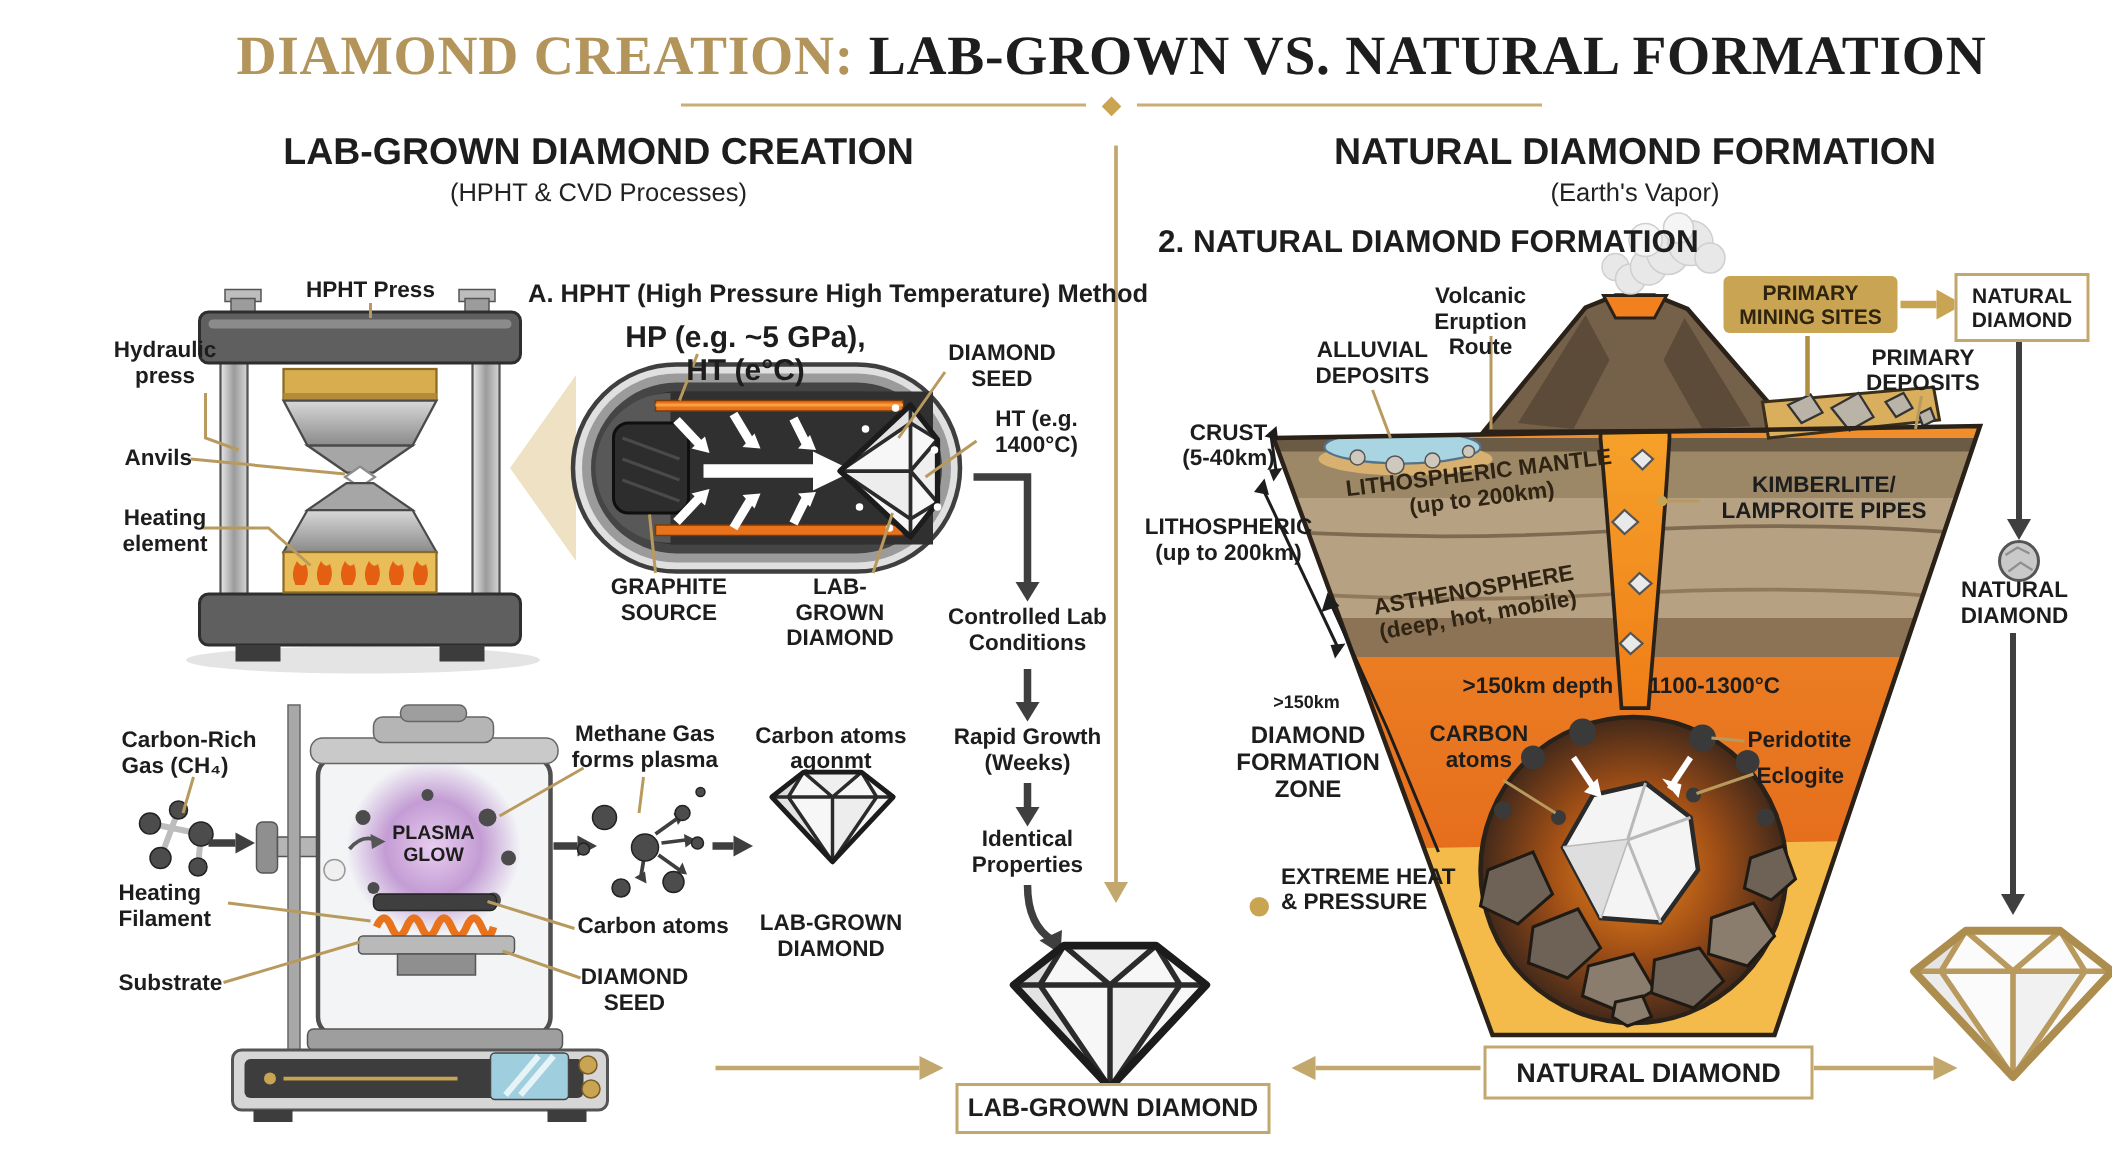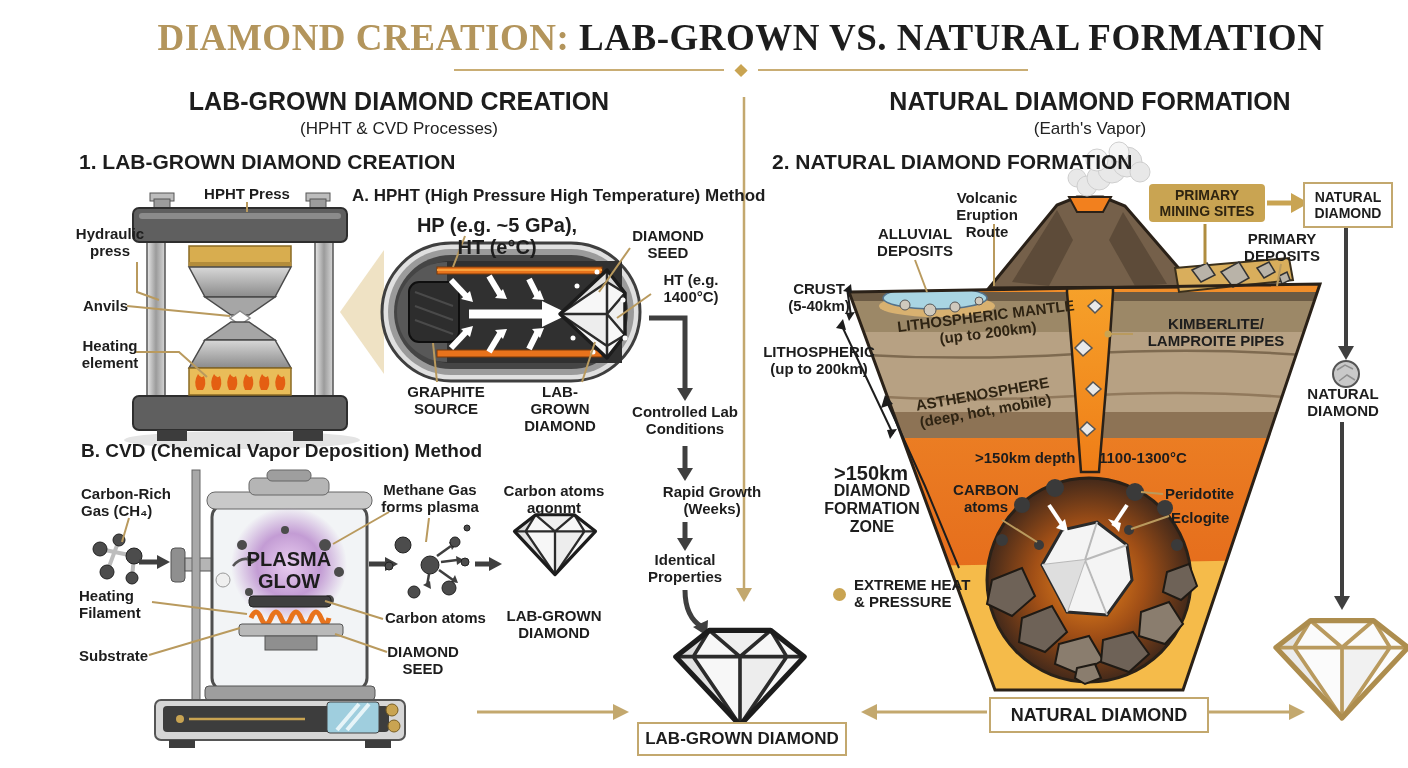--- a/index.html
+++ b/index.html
@@ -438,7 +438,6 @@
 
 <div class="colhead" style="left:132px;top:87px;width:460px">LAB-GROWN DIAMOND CREATION</div>
 <div class="colsub" style="left:132px;top:119px;width:460px">(HPHT &amp; CVD Processes)</div>
-<div class="sechead" style="left:42px;top:150px">1. LAB-GROWN DIAMOND CREATION</div>
 <div class="methead" style="left:315px;top:186px">A. HPHT (High Pressure High Temperature) Method</div>
 
 <div class="lbl ctr" style="left:160px;top:186px;width:100px">HPHT Press</div>

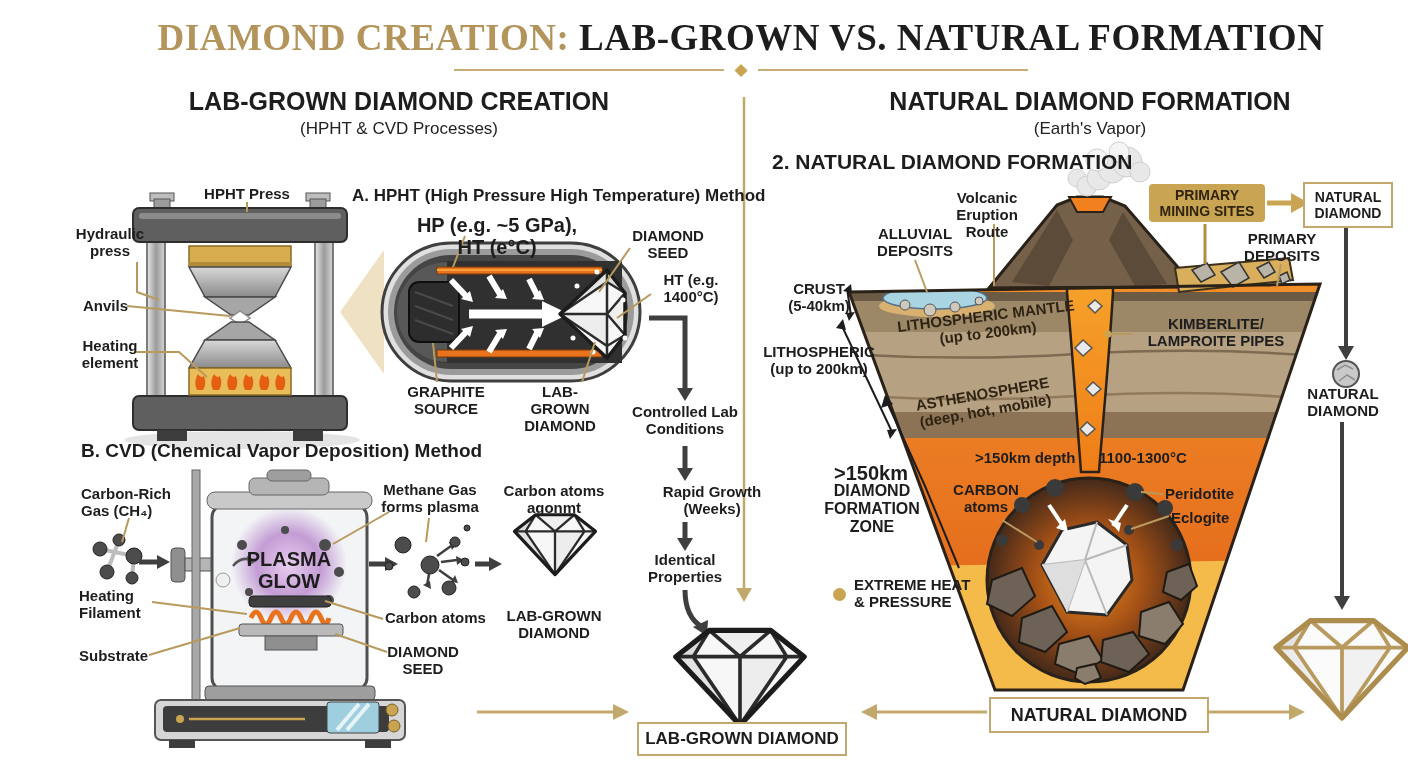--- a/index.html
+++ b/index.html
@@ -464,7 +464,6 @@
 <div class="lbl ctr" style="left:596px;top:552px;width:104px">Identical
 Properties</div>
 
-<div class="methead" style="left:44px;top:440px;font-size:19px">B. CVD (Chemical Vapor Deposition) Method</div>
 <div class="lbl" style="left:44px;top:486px">Carbon-Rich
 Gas (CH₄)</div>
 <div class="lbl ctr" style="left:198px;top:548px;width:108px;font-size:20px">PLASMA

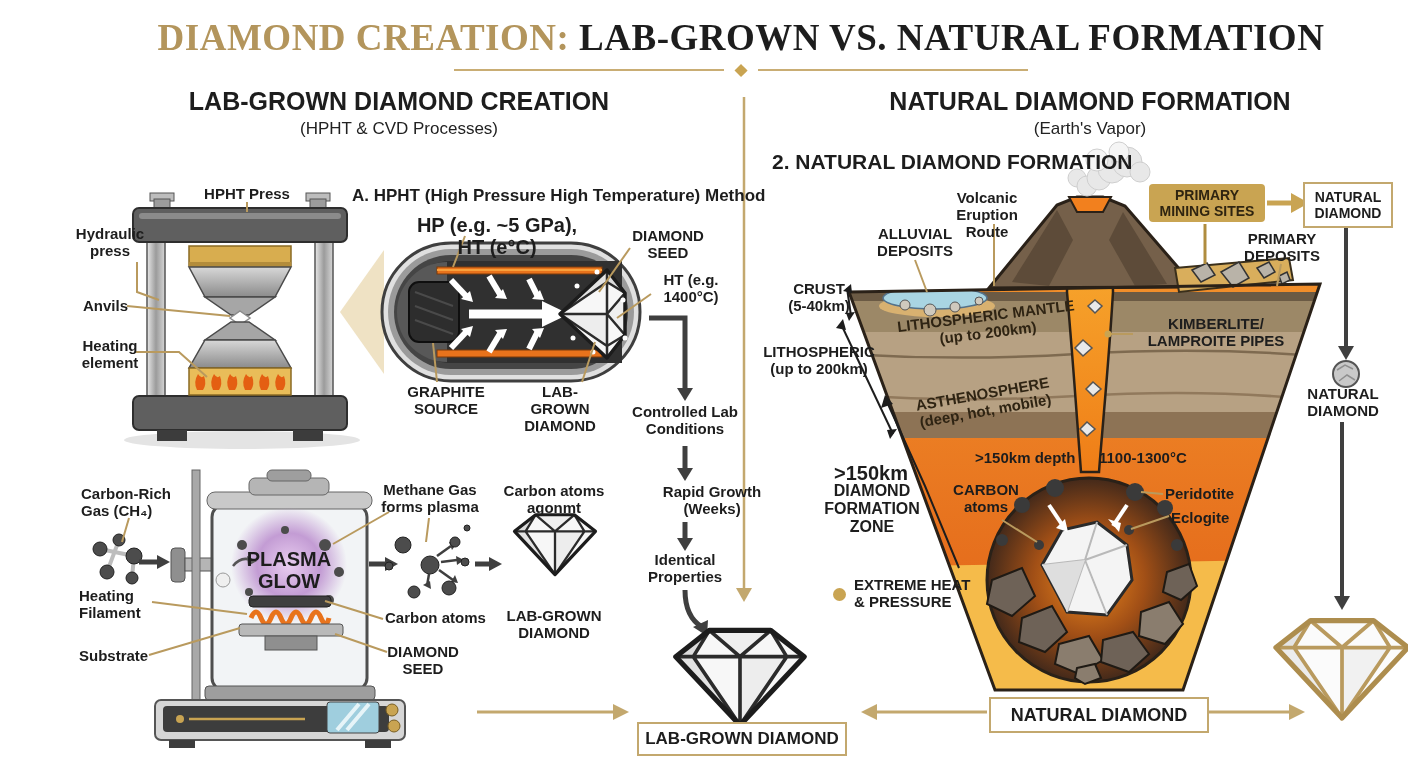--- a/index.html
+++ b/index.html
@@ -511,7 +511,7 @@
 (deep, hot, mobile)</div>
 <div class="lbl" style="left:938px;top:450px">&gt;150km depth</div>
 <div class="lbl" style="left:1062px;top:450px">1100-1300°C</div>
-<div class="lbl ctr" style="left:788px;top:462px;width:92px;font-size:20px">&gt;150km</div>
+<div class="lbl ctr" style="left:788px;top:462px;width:92px;font-size:12px">&gt;150km</div>
 <div class="lbl ctr" style="left:784px;top:482px;width:102px;font-size:16px">DIAMOND
 FORMATION
 ZONE</div>

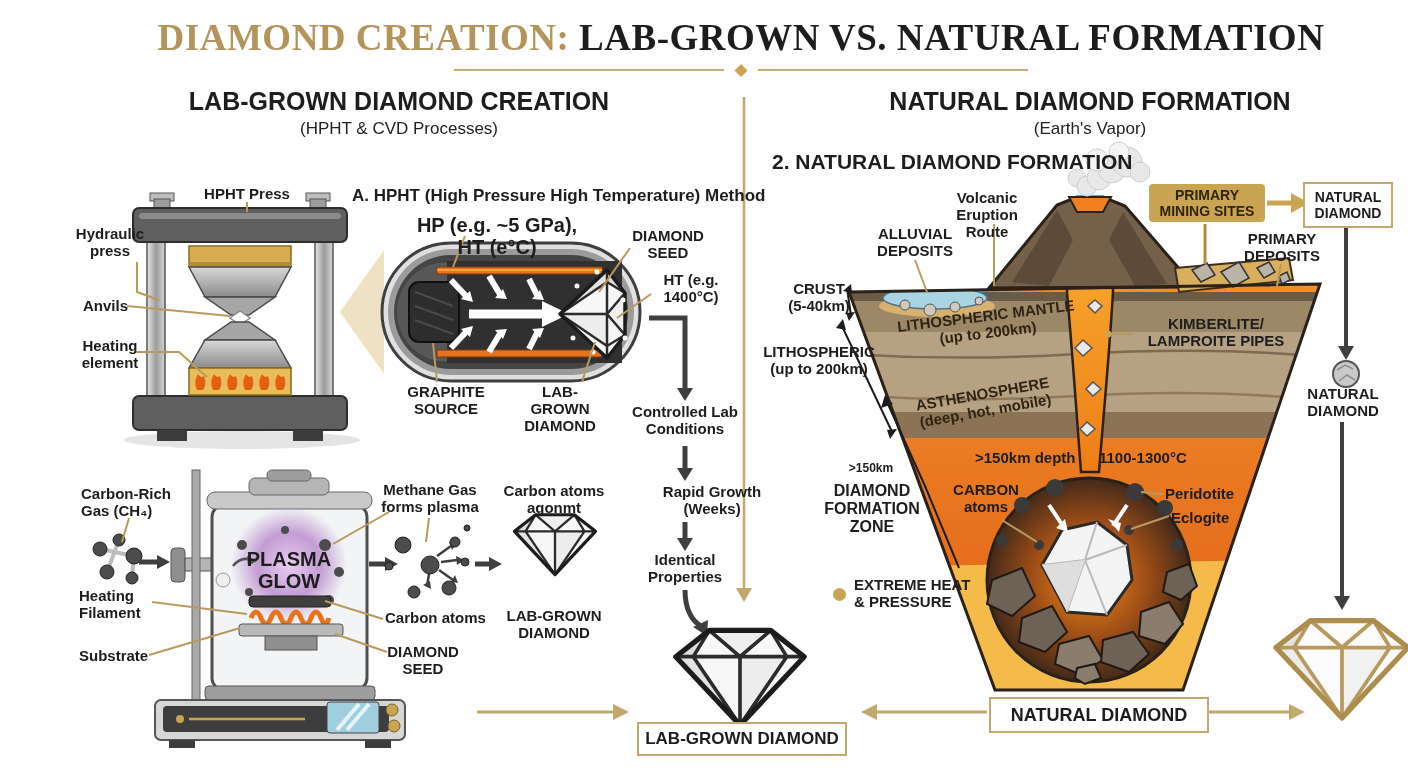--- a/index.html
+++ b/index.html
@@ -459,7 +459,7 @@
 
 <div class="lbl ctr" style="left:588px;top:404px;width:120px">Controlled Lab
 Conditions</div>
-<div class="lbl ctr" style="left:619px;top:484px;width:112px">Rapid Growth
+<div class="lbl ctr" style="left:592px;top:484px;width:112px">Rapid Growth
 (Weeks)</div>
 <div class="lbl ctr" style="left:596px;top:552px;width:104px">Identical
 Properties</div>

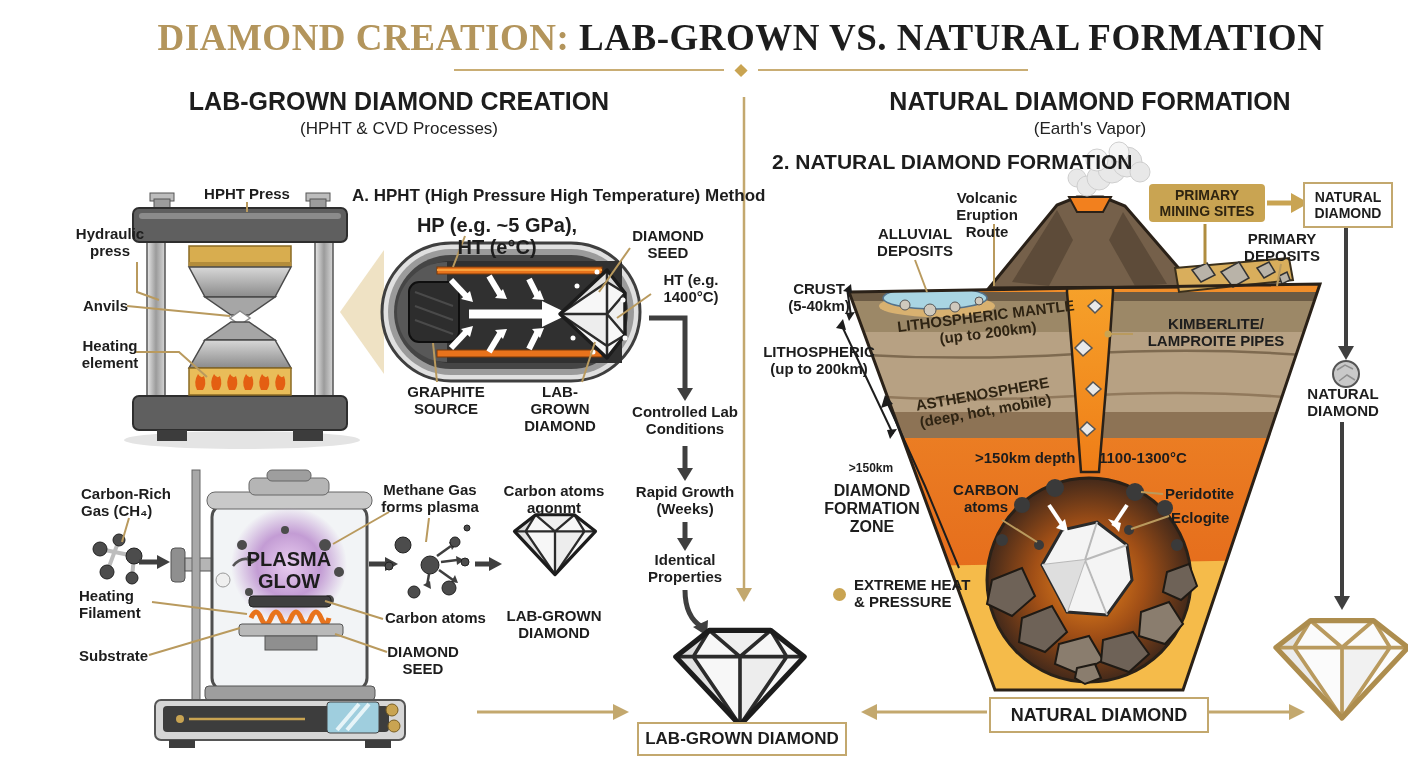--- a/index.html
+++ b/index.html
@@ -466,7 +466,7 @@
 
 <div class="lbl" style="left:44px;top:486px">Carbon-Rich
 Gas (CH₄)</div>
-<div class="lbl ctr" style="left:198px;top:548px;width:108px;font-size:20px">PLASMA
+<div class="lbl ctr" style="left:198px;top:548px;width:108px;font-size:13px">PLASMA
 GLOW</div>
 <div class="lbl ctr" style="left:344px;top:482px;width:98px">Methane Gas
 forms plasma</div>

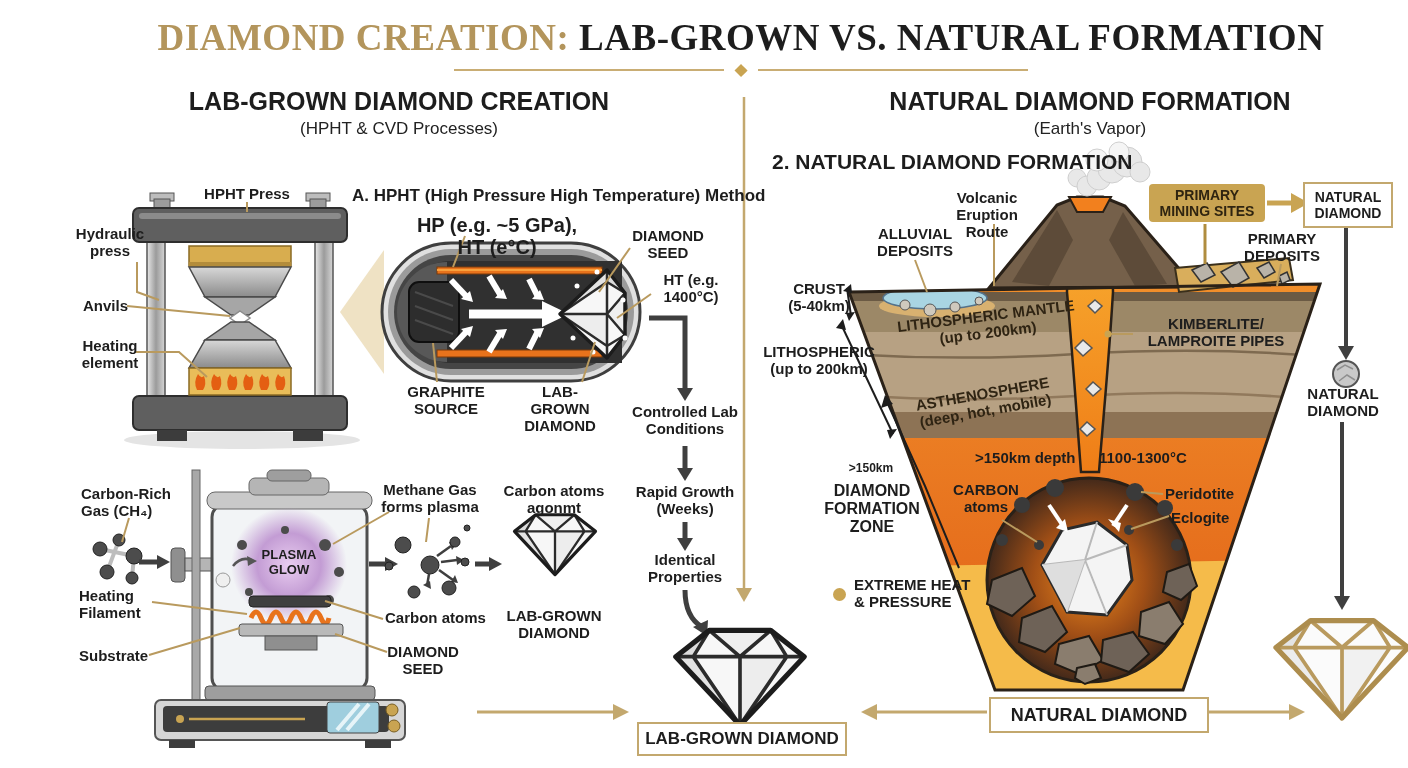--- a/index.html
+++ b/index.html
@@ -22,7 +22,7 @@
              font-weight:bold;white-space:pre-line;text-align:center;}
   .gold-box{position:absolute;background:#c9a452;border-radius:4px;display:flex;align-items:center;justify-content:center;
             font-weight:bold;font-size:14px;color:#2f2410;white-space:pre-line;text-align:center;line-height:1.15;}
-  .bullet{position:absolute;display:flex;gap:8px;align-items:center;}
+  .bullet{position:absolute;display:flex;gap:8px;align-items:flex-end;}
   .bullet .dot{width:13px;height:13px;border-radius:50%;background:#c9a452;margin-top:2px;flex:0 0 auto;}
   .bullet .lbl{position:static;}
   .rot-7{transform:rotate(-7deg);}

